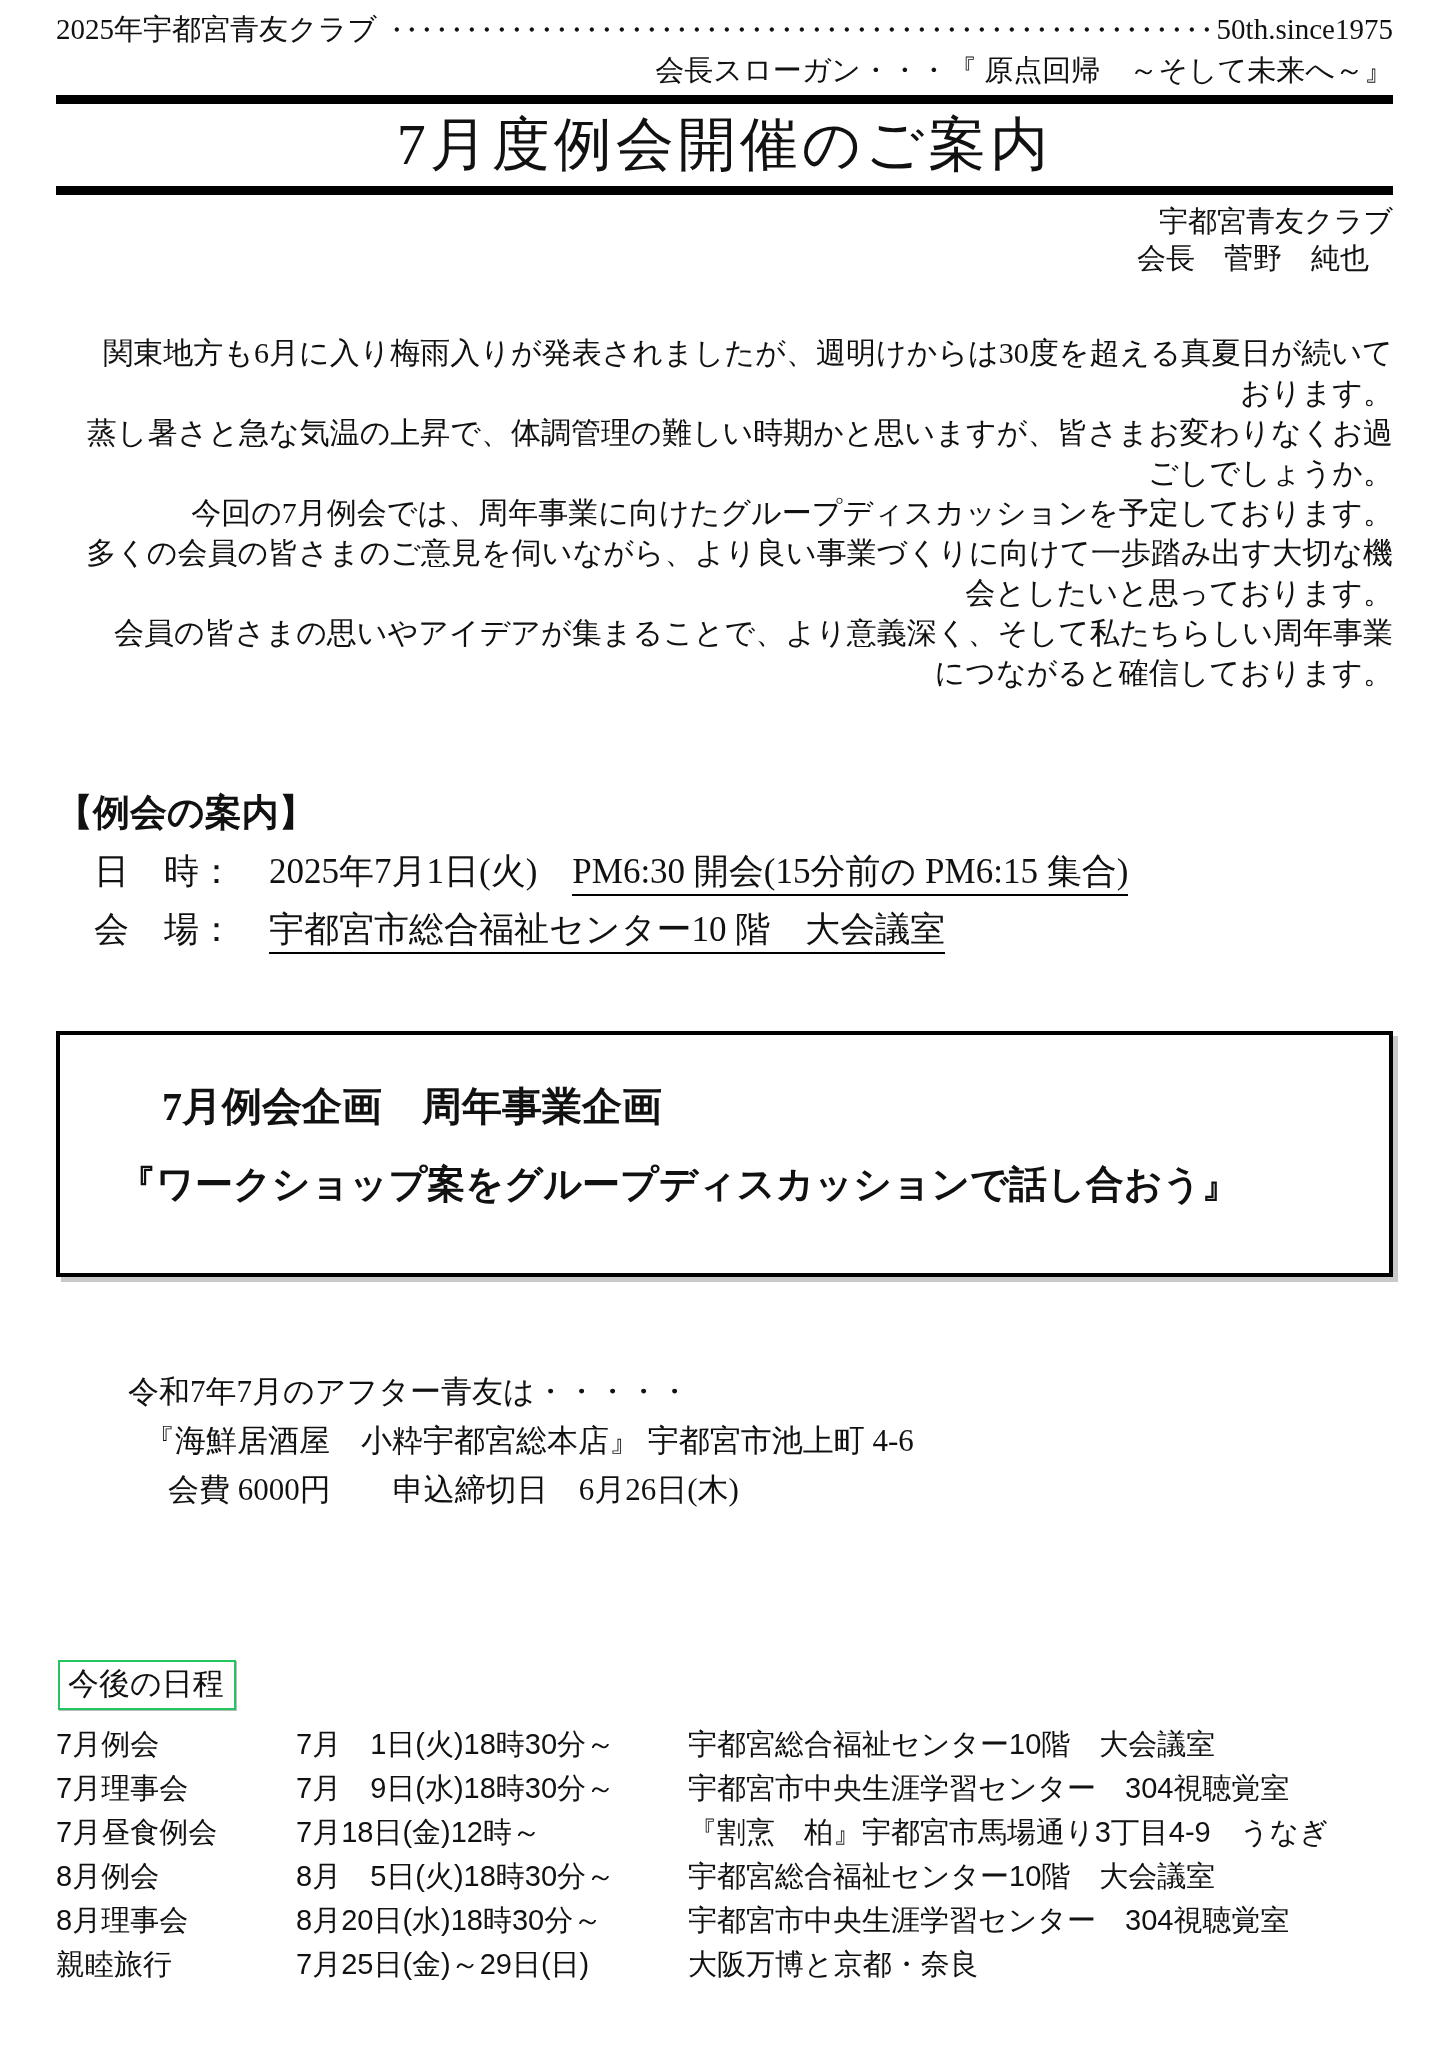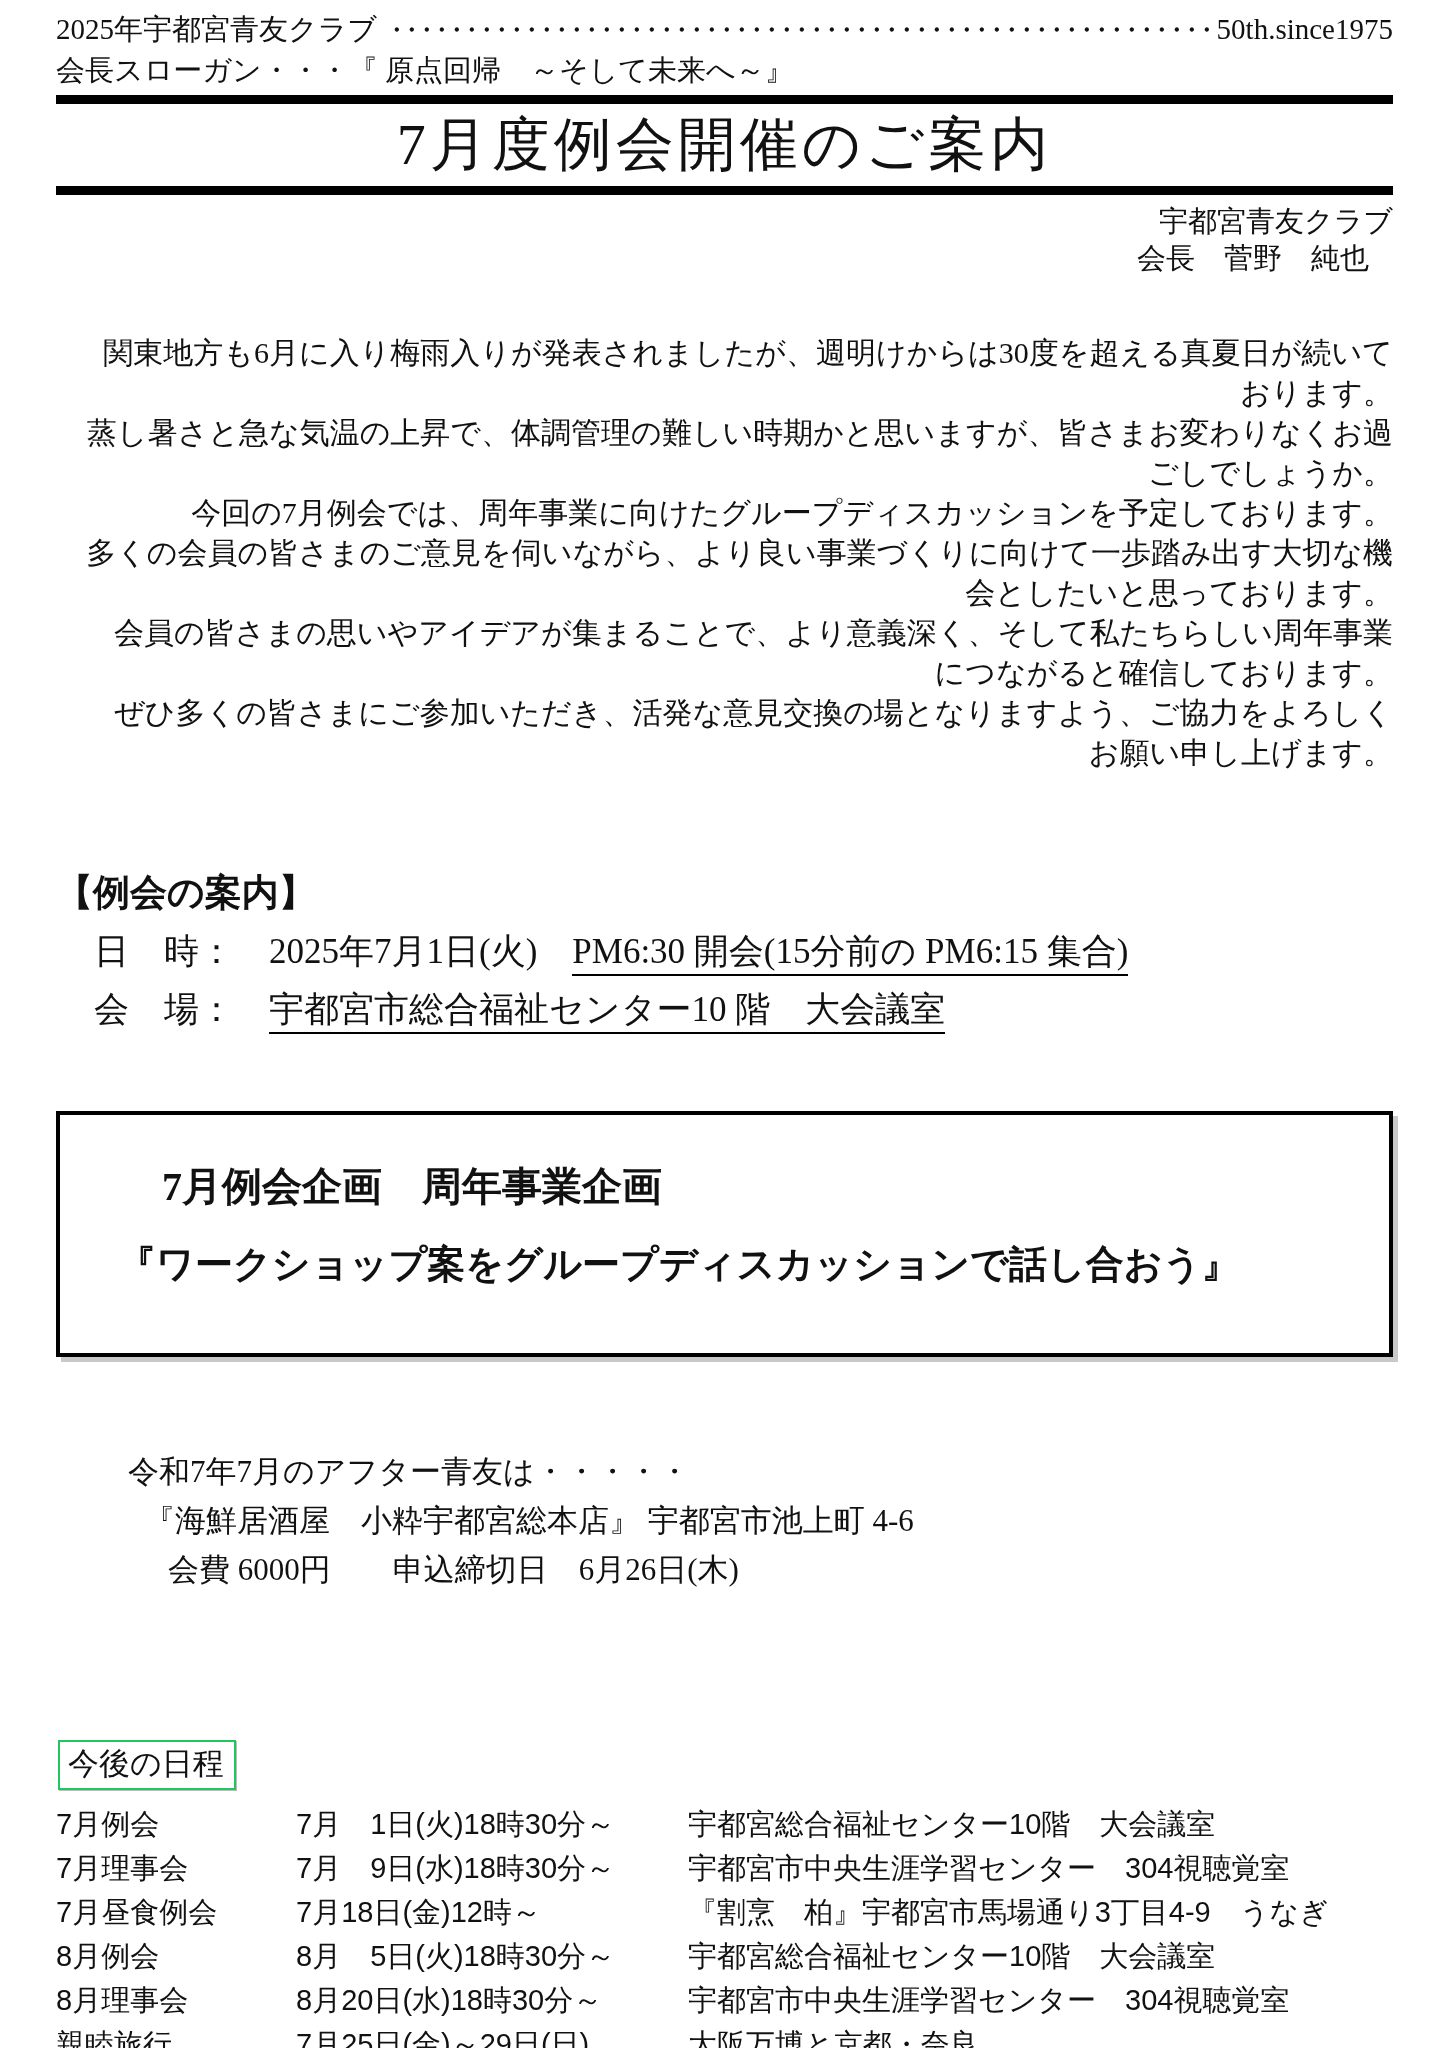--- a/index.html
+++ b/index.html
@@ -14,7 +14,7 @@
   .hdr-left { flex:0 0 auto; }
   .hdr-leader { flex:1 1 auto; overflow:hidden; white-space:nowrap; letter-spacing:-12px; font-size:27px; padding:0 6px; }
   .hdr-right { flex:0 0 auto; }
-  .hdr-line2 { font-size:29px; line-height:38px; margin-top:2px; }
+  .hdr-line2 { font-size:29px; line-height:38px; margin-top:2px;text-align:right; }
   .bar { height:9px; background:#000; border:none; margin:0; }
   .bar-top { margin-top:6px; }
   .title { text-align:center; font-size:58px; line-height:80px; letter-spacing:4px; margin:1px 0 1px 0; font-weight:normal; }

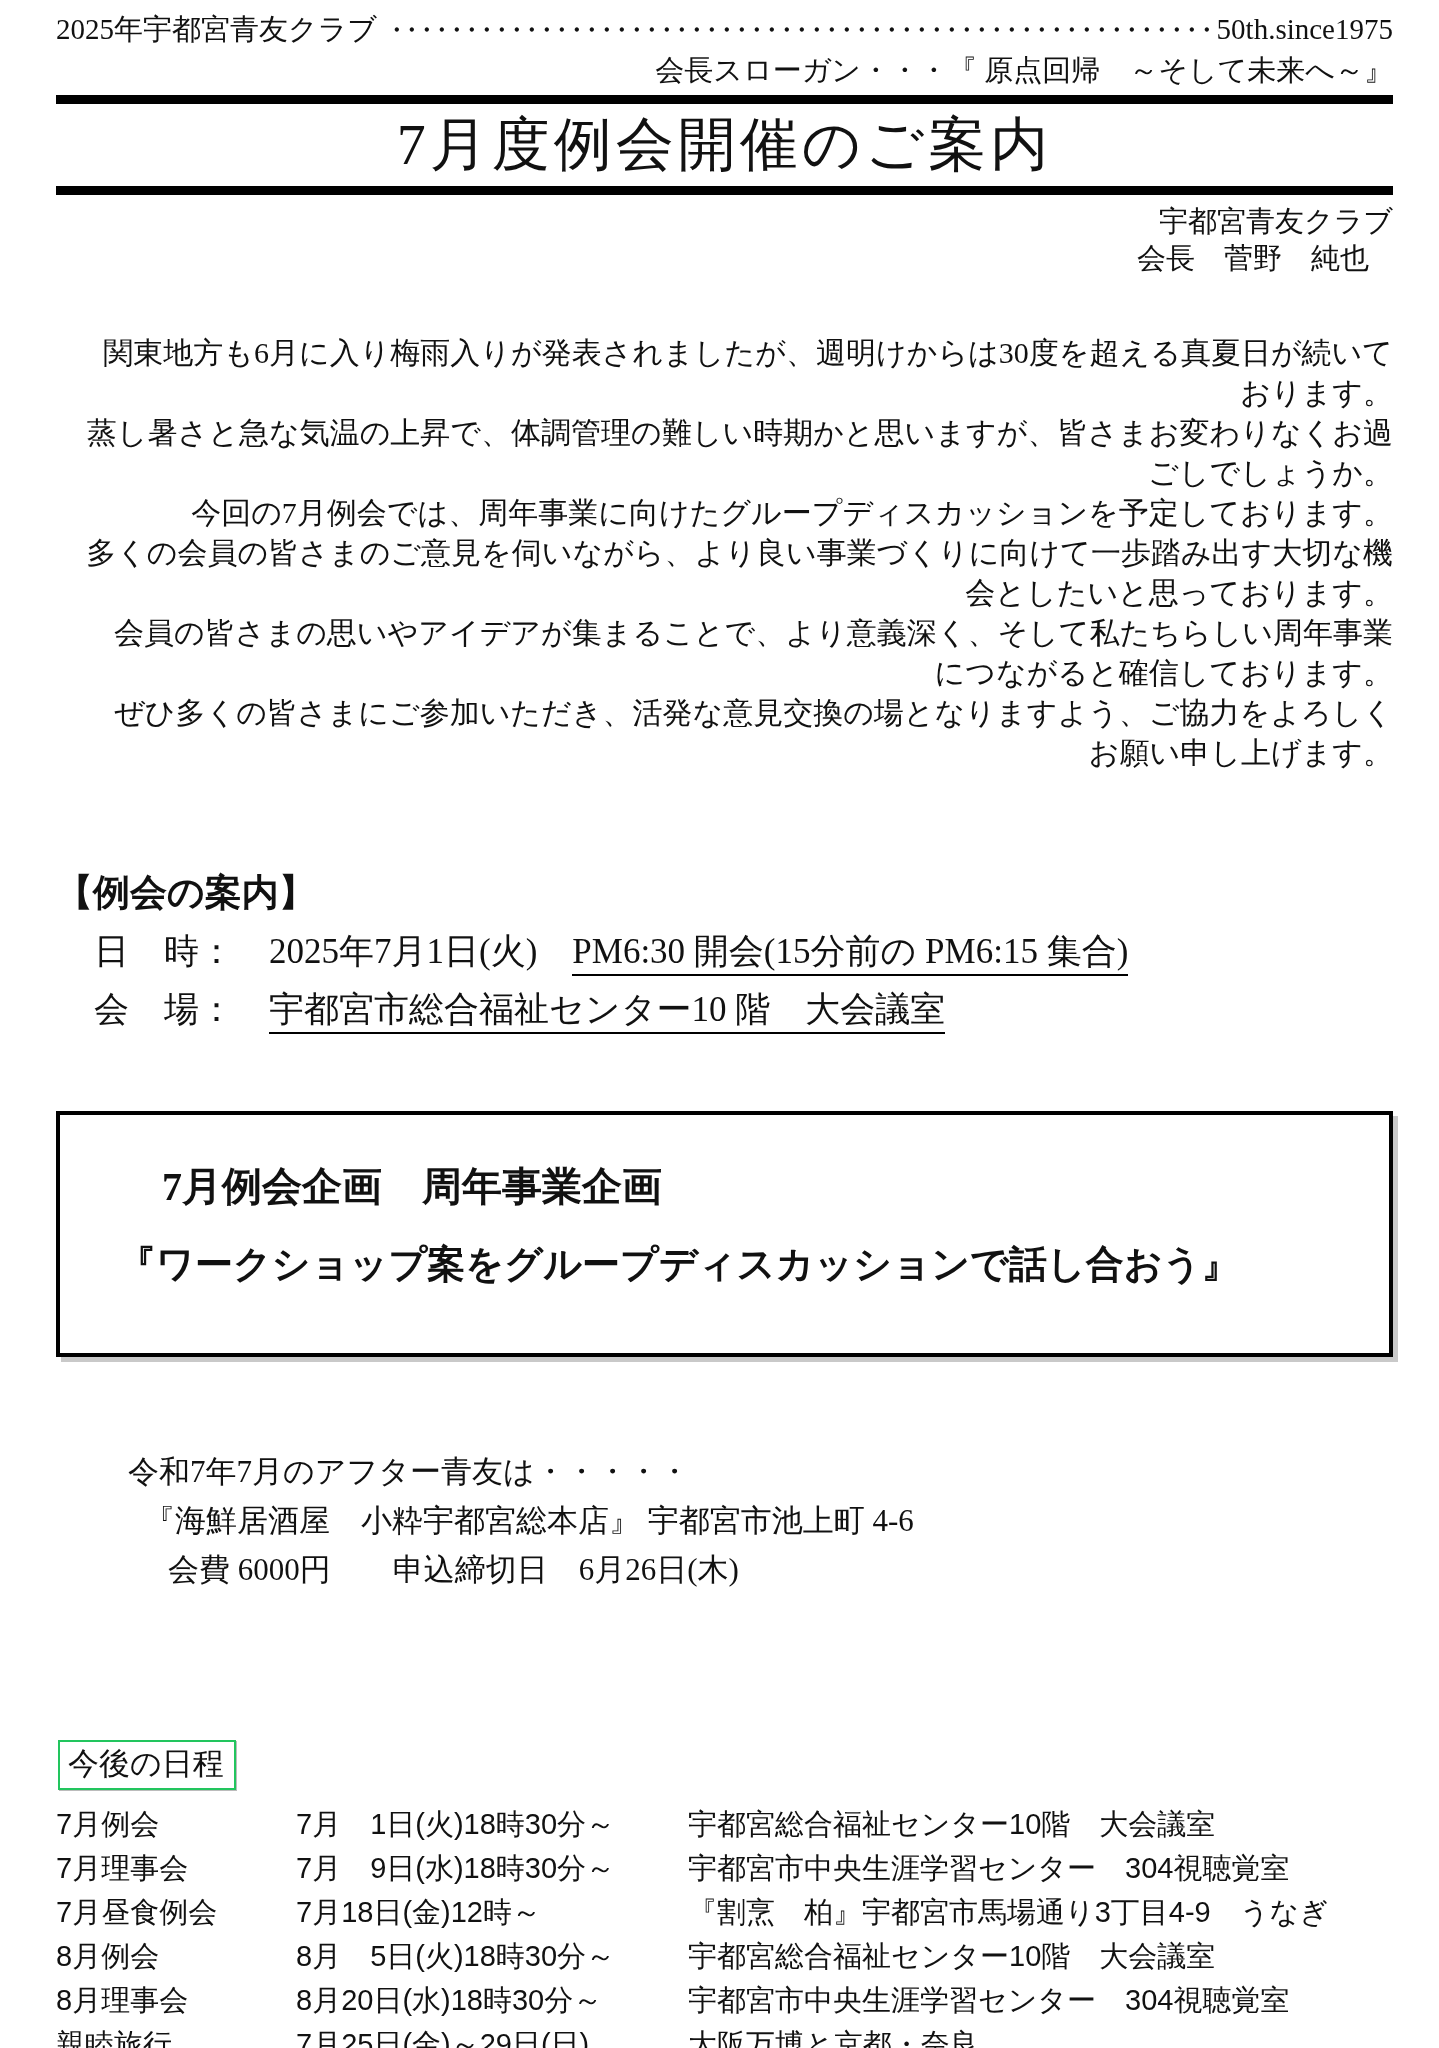--- a/index.html
+++ b/index.html
@@ -77,7 +77,6 @@
       <p>今回の7月例会では、周年事業に向けたグループディスカッションを予定しております。</p>
       <p>多くの会員の皆さまのご意見を伺いながら、より良い事業づくりに向けて一歩踏み出す大切な機会としたいと思っております。</p>
       <p>会員の皆さまの思いやアイデアが集まることで、より意義深く、そして私たちらしい周年事業につながると確信しております。</p>
-      <p>ぜひ多くの皆さまにご参加いただき、活発な意見交換の場となりますよう、ご協力をよろしくお願い申し上げます。</p>
     </div>
 
   <div class="meeting">

